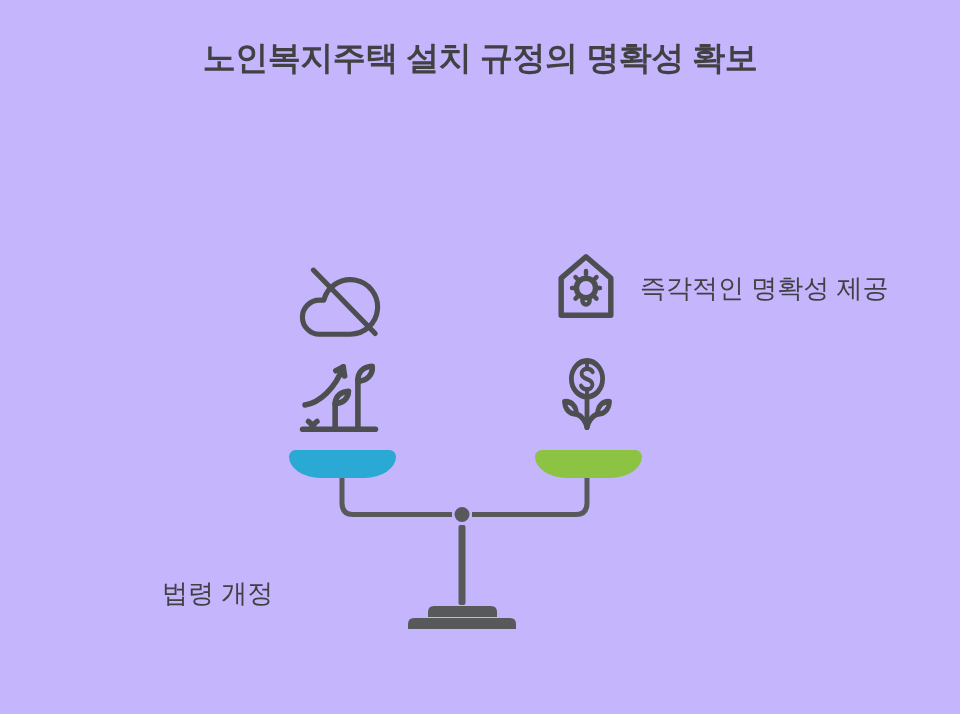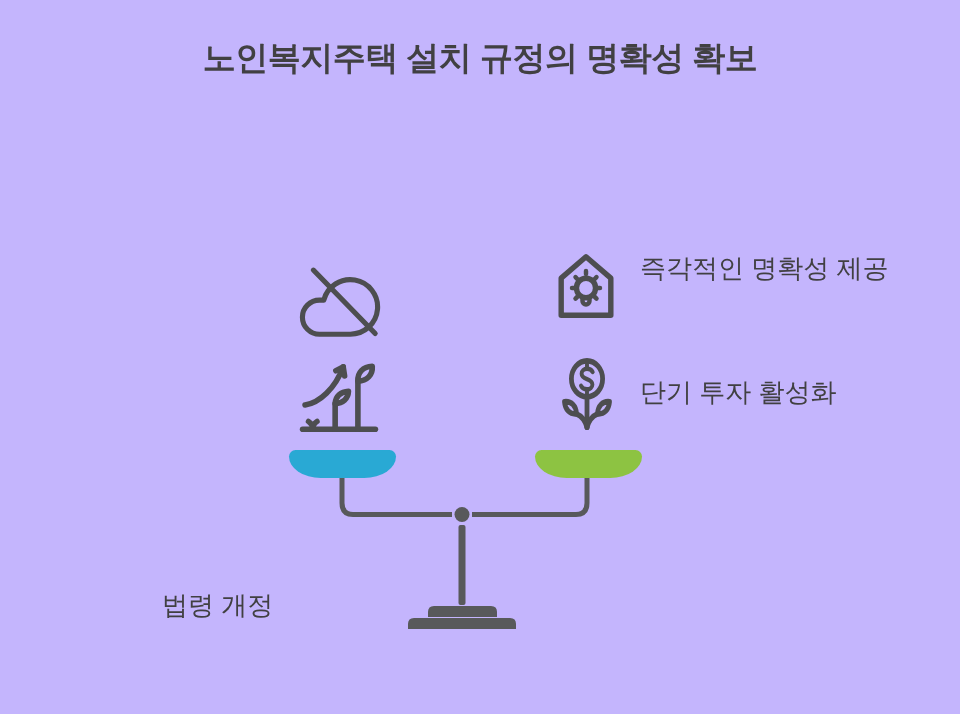--- a/index.html
+++ b/index.html
@@ -33,7 +33,7 @@
     color: #414042;
     white-space: nowrap;
   }
-  .lbl.wrap { white-space: normal; width: 250px; }
+  .lbl.wrap { white-space: normal; width: 250px; margin-top: 20px; }
   .icon { position: absolute; }
   .icon svg { display: block; width: 100%; height: 100%; }
   .scale-svg {

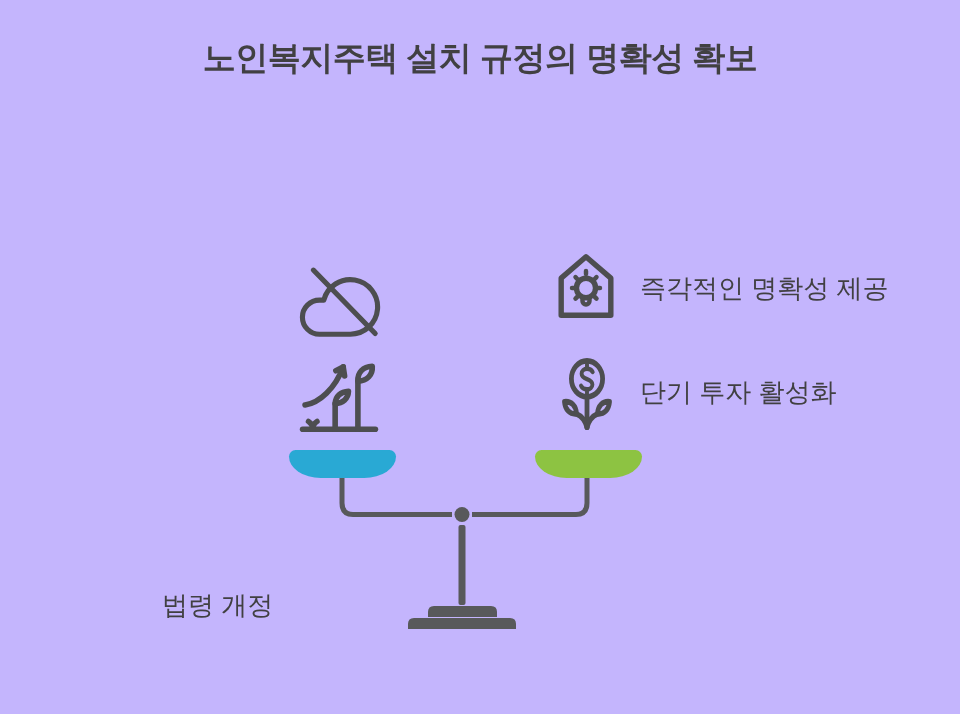--- a/index.html
+++ b/index.html
@@ -61,7 +61,6 @@
 
 
   <div class="lbl wrap" style="left:640px; top:251px;">즉각적인 명확성 제공</div>
-  <div class="lbl" style="left:640px; top:375px;">단기 투자 활성화</div>
 
   <div class="icon" style="left:299px; top:266px; width:82px; height:75px;">
     <svg viewBox="0 0 24 22" preserveAspectRatio="none" fill="none" stroke="#4d4e50" stroke-width="1.5" stroke-linecap="round" stroke-linejoin="round">

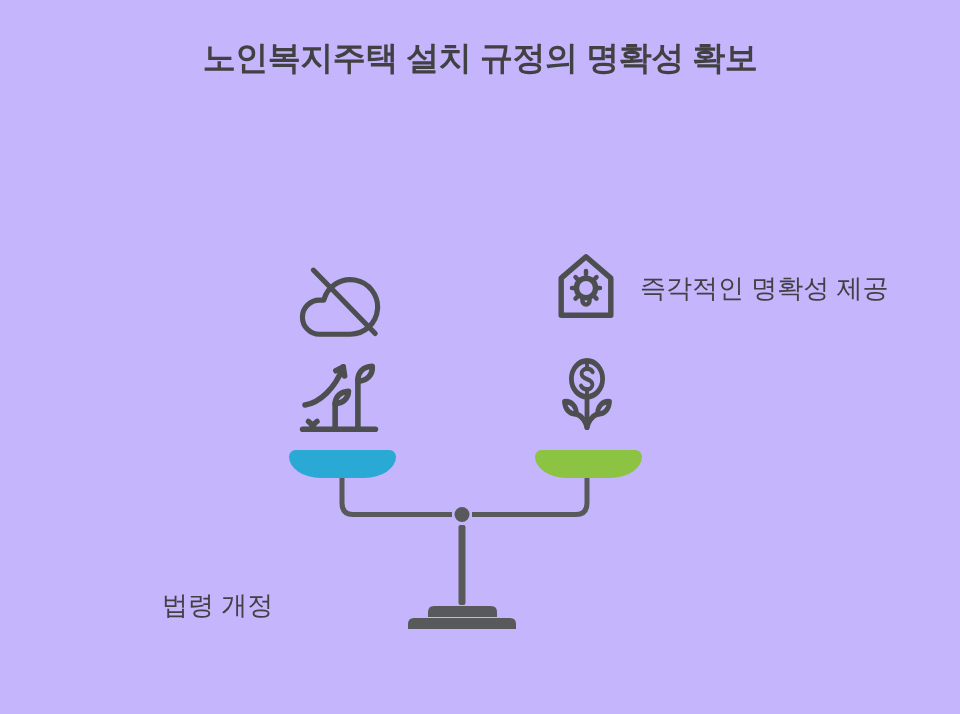--- a/index.html
+++ b/index.html
@@ -124,7 +124,7 @@
   <div class="pan pan-left"></div>
   <div class="pan pan-right"></div>
 
-  <div class="lbl" style="left:162px; top:588px;">법령 개정</div>
+  <div class="lbl" style="left:162px; top:576px;">법령 개정</div>
 
 </div>
 

